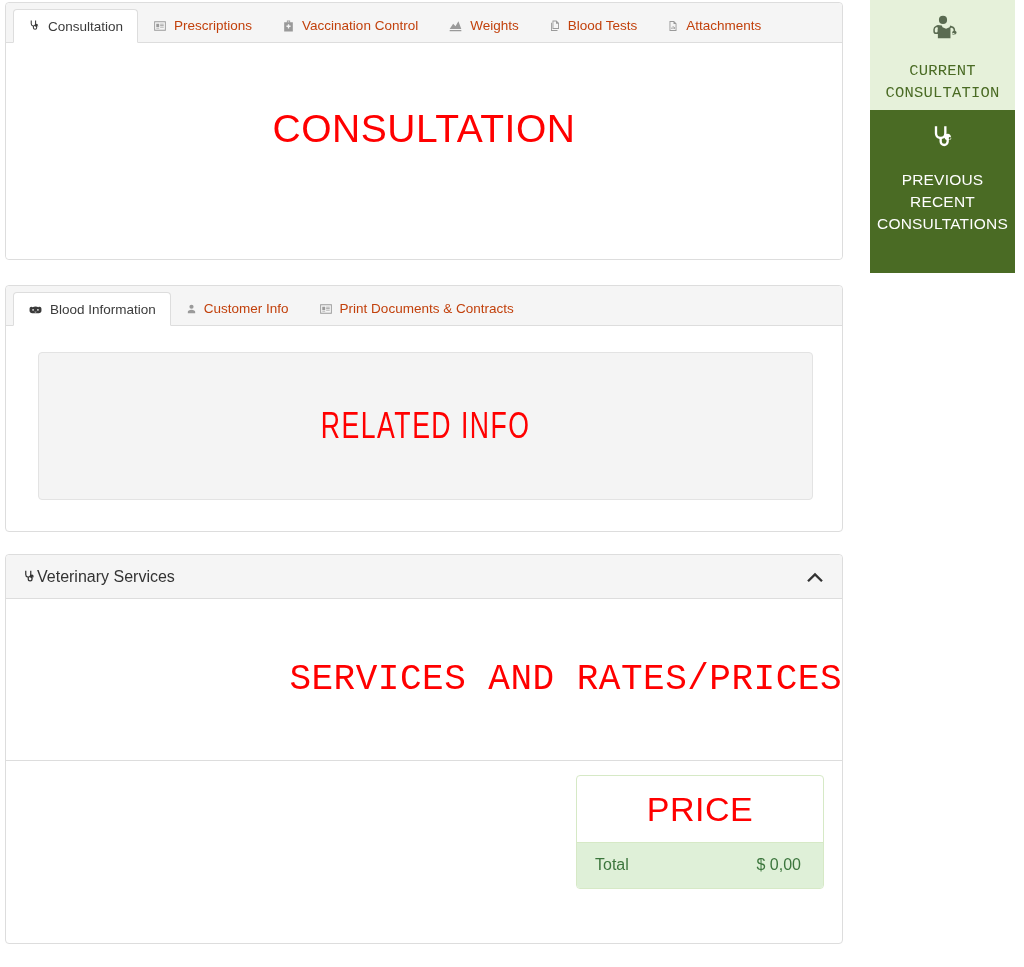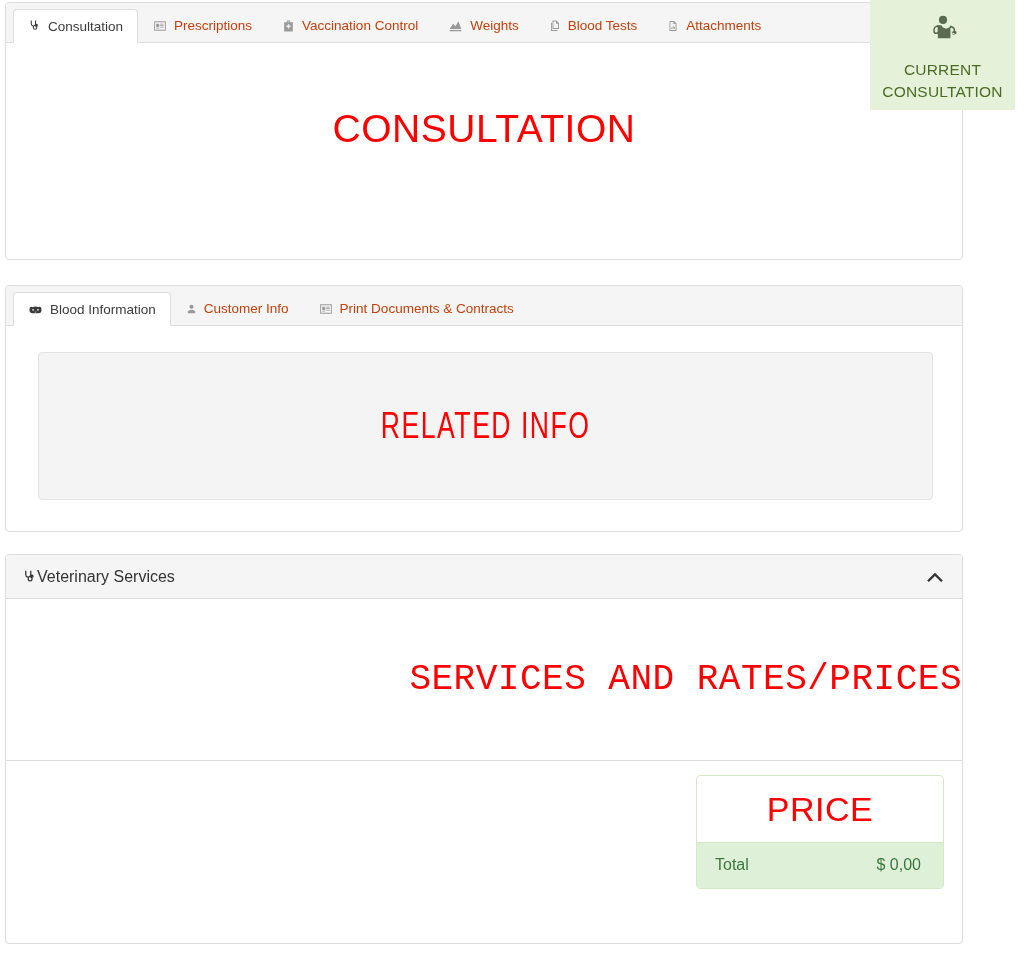--- a/index.html
+++ b/index.html
@@ -20,7 +20,7 @@
   .left-col {
     position: absolute;
     left: 5px; top: 0;
-    width: 958px;
+    width: 838px;
   }
 
   

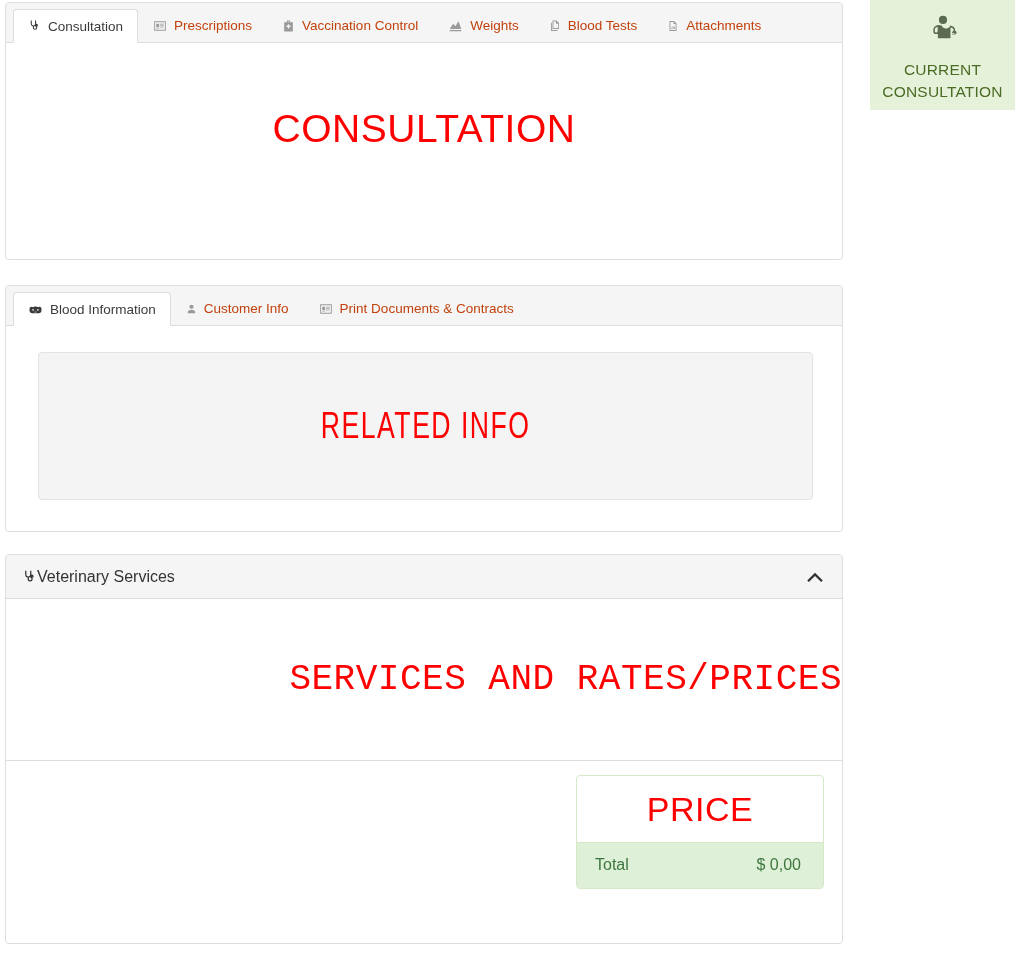--- a/index.html
+++ b/index.html
@@ -209,6 +209,7 @@
     background: #e6f1da;
     color: #4a6b24;
     height: 110px;
+    font-family: Liberation Mono, monospace;
   }
   .side-btn-current svg { fill: #5a6b51; }
   .side-btn-previous {

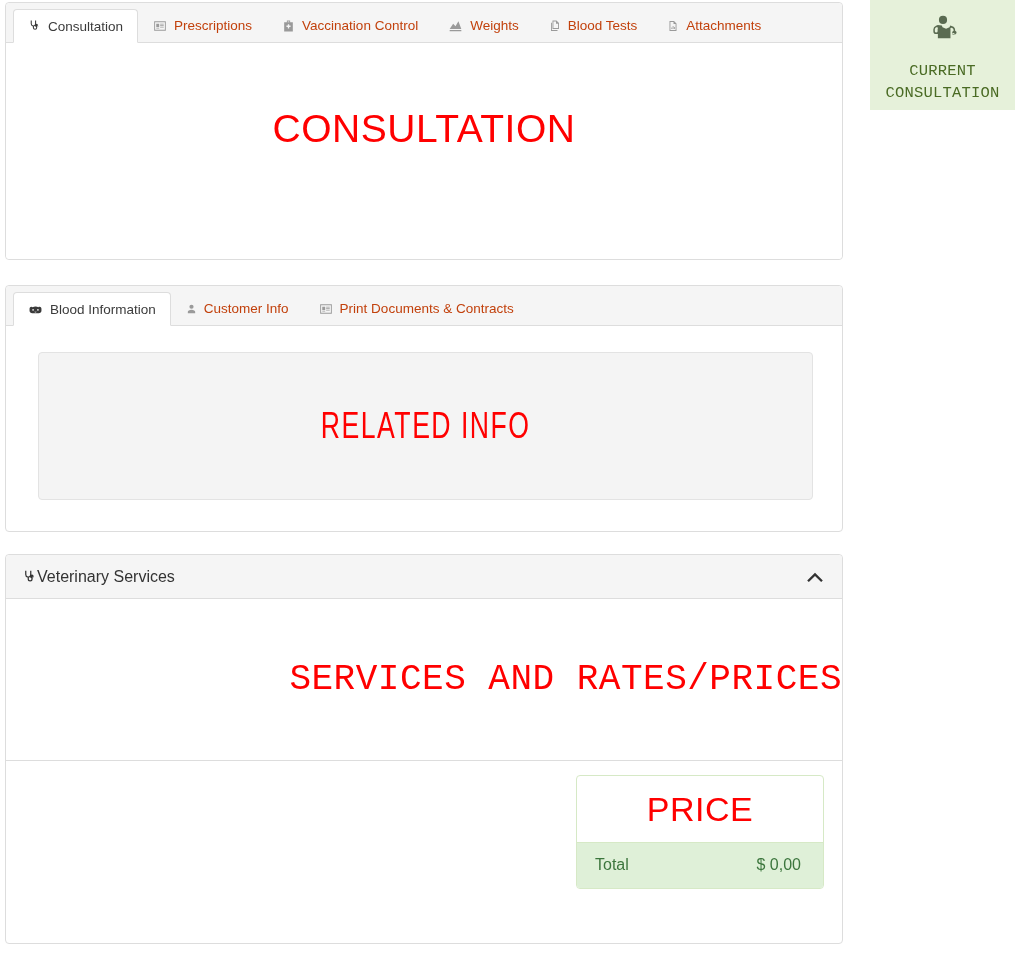--- a/index.html
+++ b/index.html
@@ -377,6 +377,14 @@
       <span class="side-label">CURRENT CONSULTATION</span>
     </div>
 
+    <div class="side-btn side-btn-previous">
+      <span class="side-ic">
+        <svg width="28" height="28" viewBox="0 0 24 24">
+            <path d="M5 2v6a5 5 0 0 0 4 4.9V15a4 4 0 0 0 8 0v-1.2a2.8 2.8 0 1 0-2 0V15a2 2 0 0 1-4 0v-2.1A5 5 0 0 0 15 8V2h-2v6a3 3 0 0 1-6 0V2H5zm13 9.2a1.1 1.1 0 1 1 0 2.2 1.1 1.1 0 0 1 0-2.2z"></path>
+          </svg>
+      </span>
+      <span class="side-label">PREVIOUS RECENT CONSULTATIONS</span>
+    </div>
 
   </div>
 

